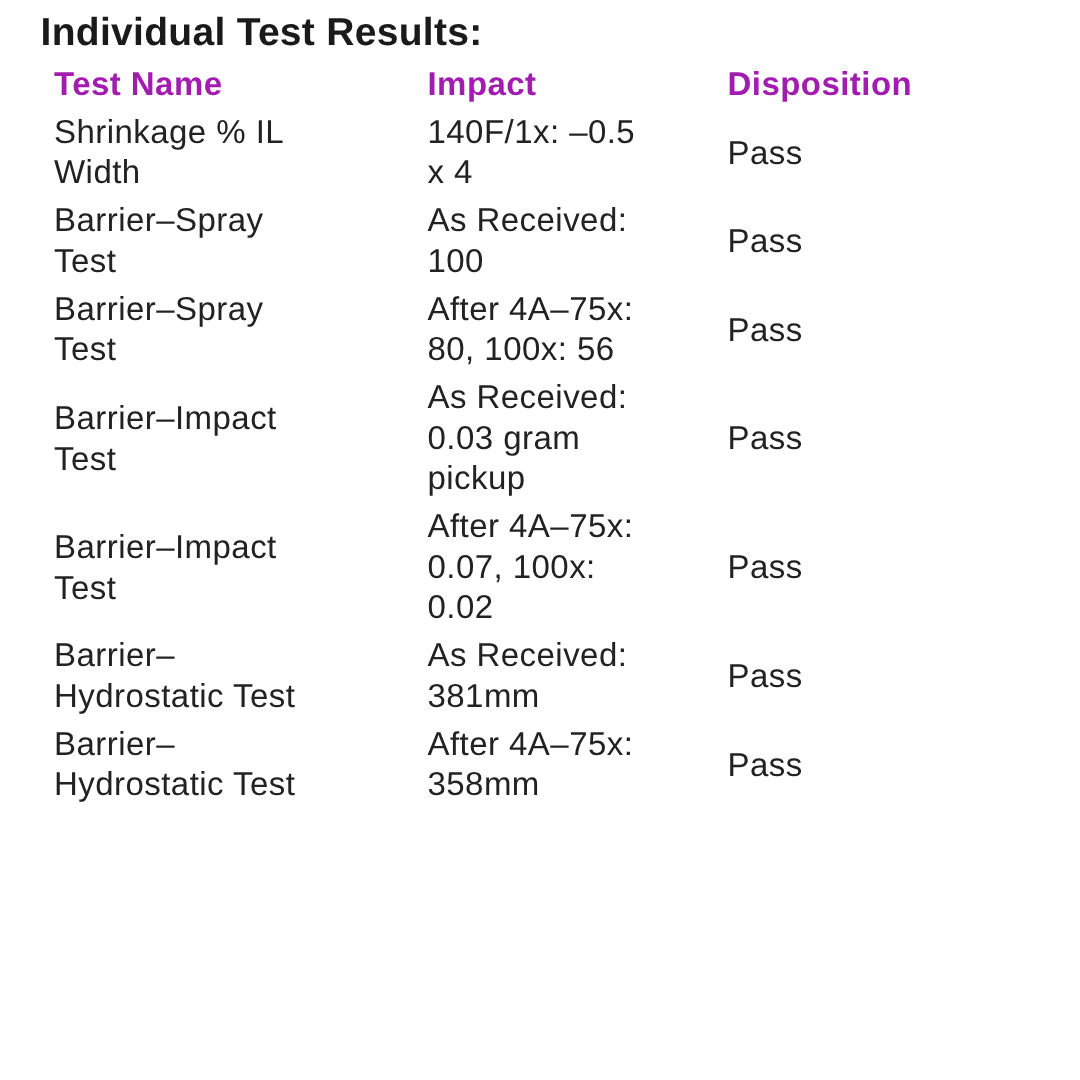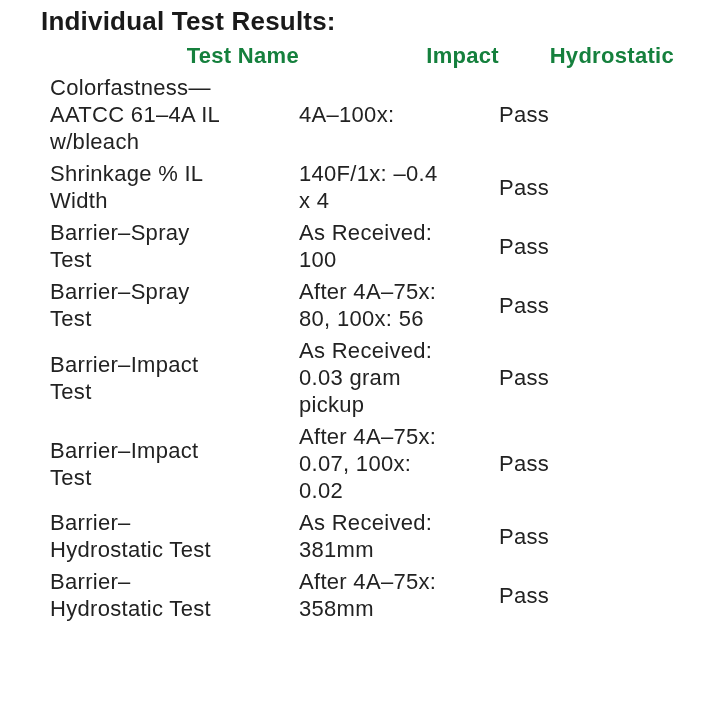--- a/index.html
+++ b/index.html
@@ -16,7 +16,7 @@
     -webkit-font-smoothing: antialiased;
   }
   .container {
-    padding: 6px 20px 0 41px;
+    padding: 6px 20px 0 27px;
   }
   .page-title {
     font-size: 26px;

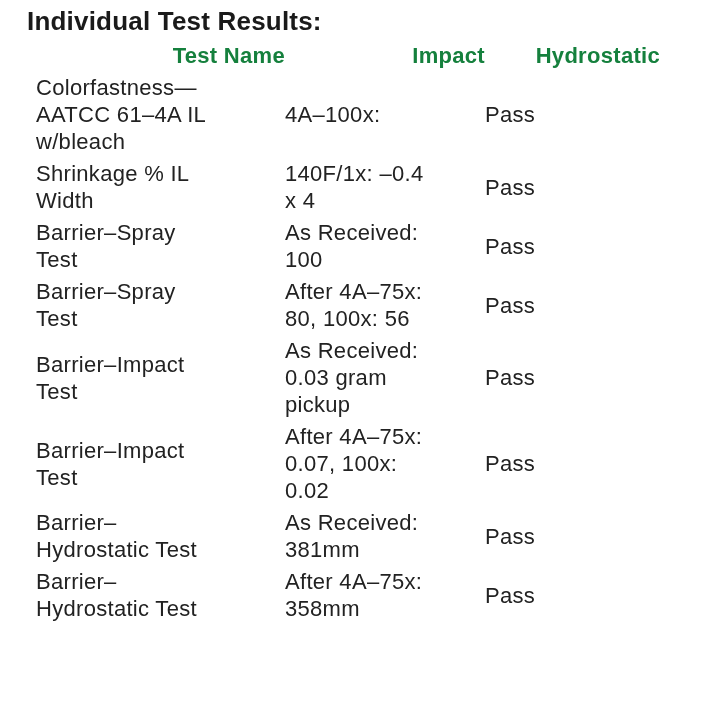--- a/index.html
+++ b/index.html
@@ -44,8 +44,7 @@
   }
   table.results-table th {
     font-weight: 700;
-    color: #15803d;
-    text-align: right;
+    color: #a21caf;
   }
   col.col-name { width: 249px; }
   col.col-results { width: 200px; }

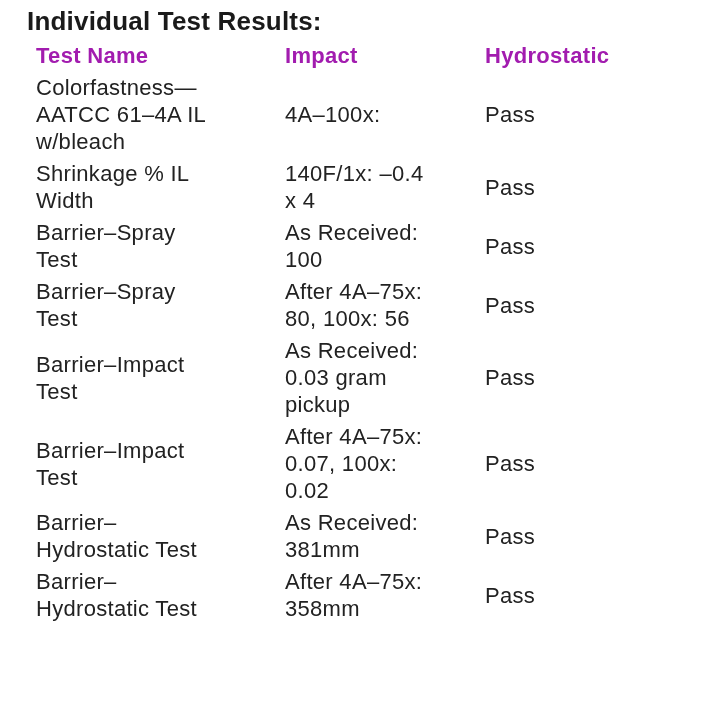--- a/index.html
+++ b/index.html
@@ -67,7 +67,7 @@
       <tr>
         <th>Test Name</th>
         <th>Impact</th>
-        <th>Hydrostatic</th>
+        <th>Disposition</th>
       </tr>
     </thead>
     <tbody>

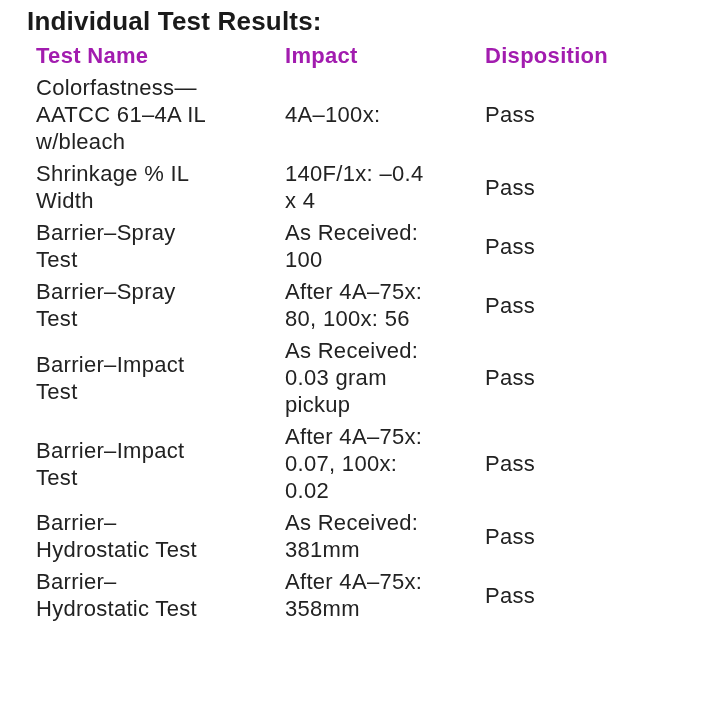--- a/index.html
+++ b/index.html
@@ -72,19 +72,6 @@
     </thead>
     <tbody>
 
-        <tr>
-          <td>
-            <div class="cell-line">Colorfastness—</div>
-            <div class="cell-line">AATCC 61–4A IL</div>
-            <div class="cell-line">w/bleach</div>
-          </td>
-          <td>
-            <div class="cell-line">4A–100x:</div>
-          </td>
-          <td>
-            <div class="cell-line">Pass</div>
-          </td>
-        </tr>
         <tr>
           <td>
             <div class="cell-line">Shrinkage % IL</div>

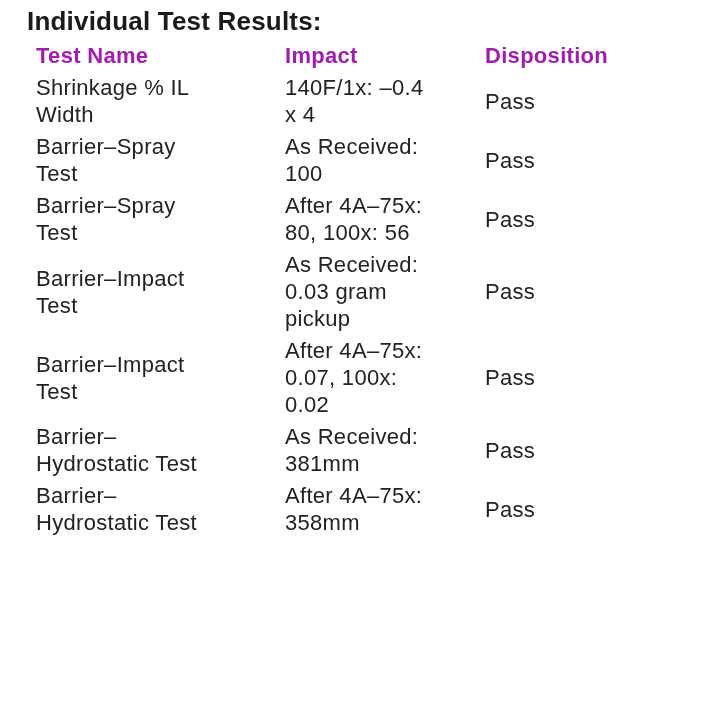--- a/index.html
+++ b/index.html
@@ -78,7 +78,7 @@
             <div class="cell-line">Width</div>
           </td>
           <td>
-            <div class="cell-line">140F/1x: –0.4</div>
+            <div class="cell-line">140F/1x: –0.5</div>
             <div class="cell-line">x 4</div>
           </td>
           <td>

